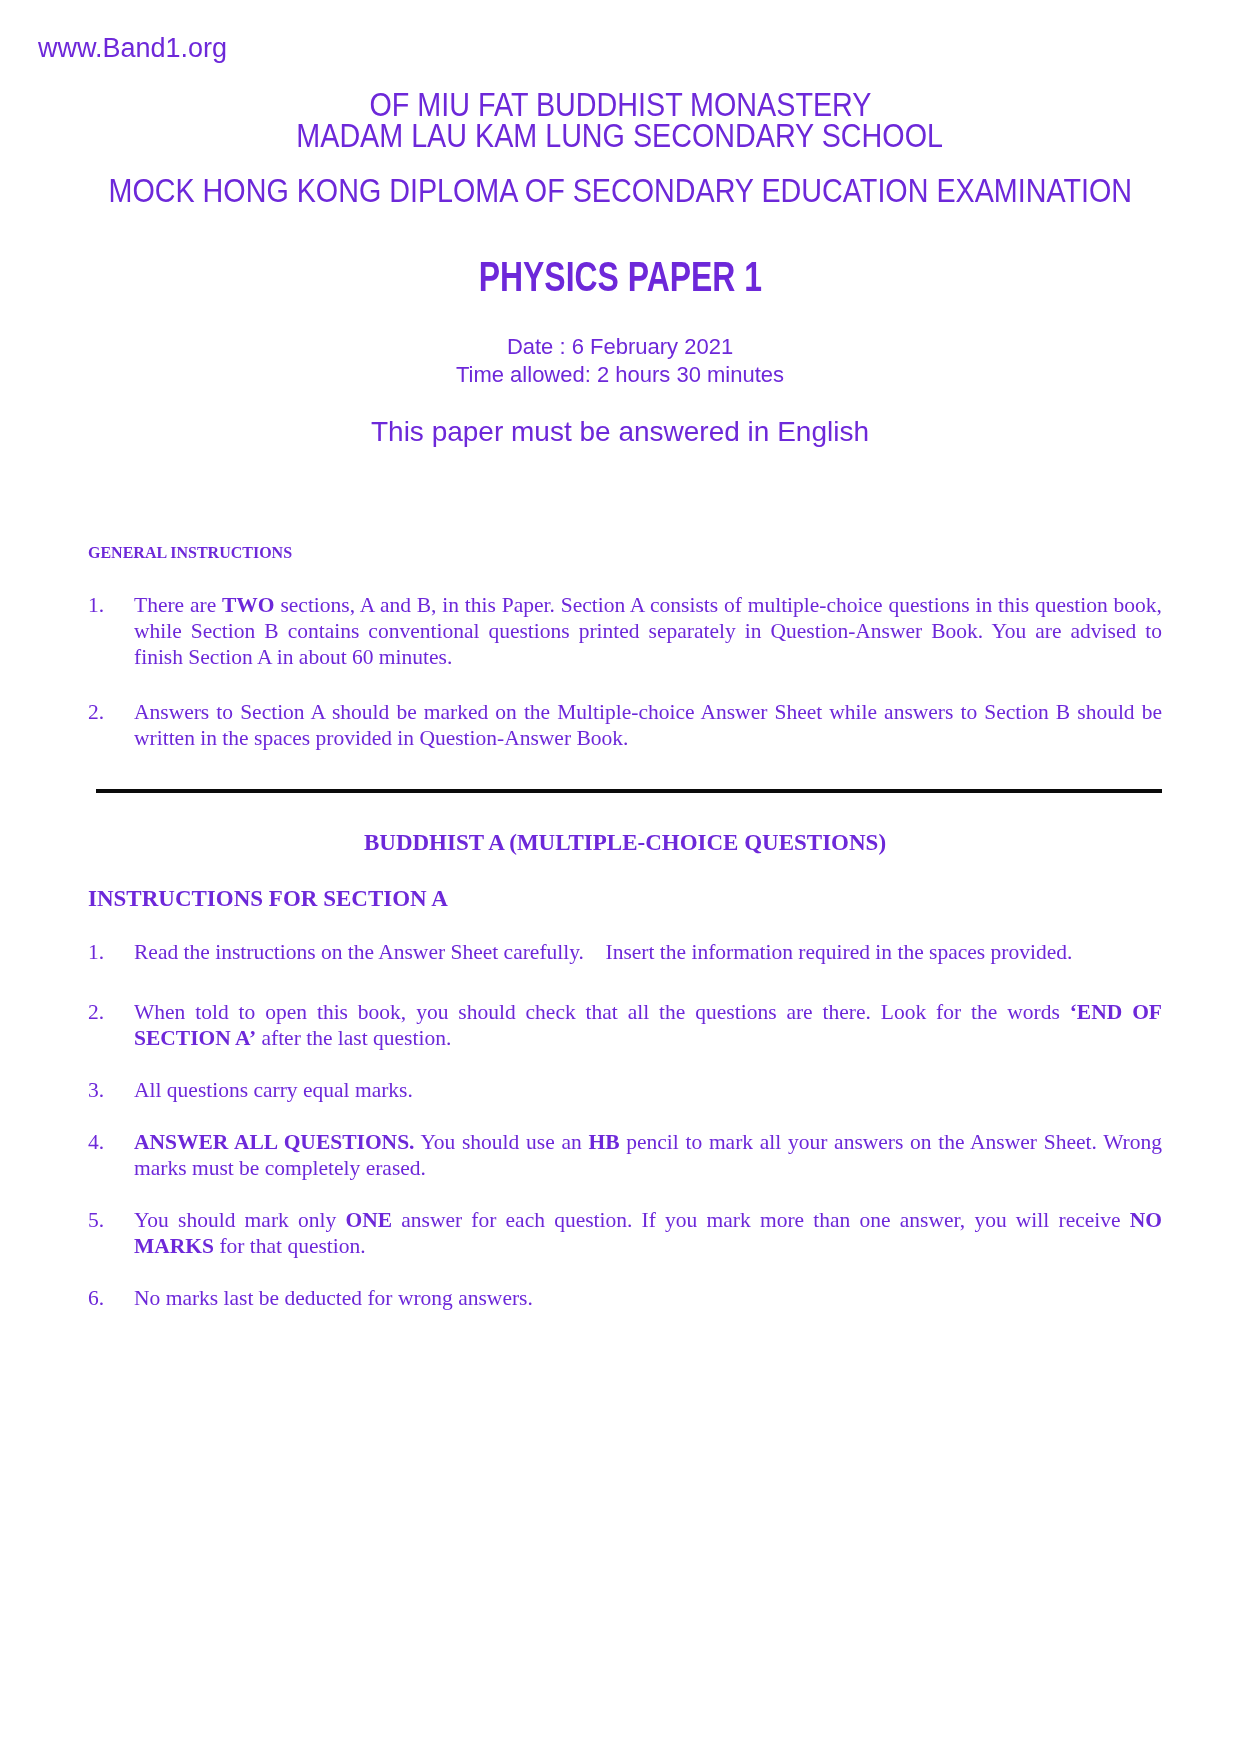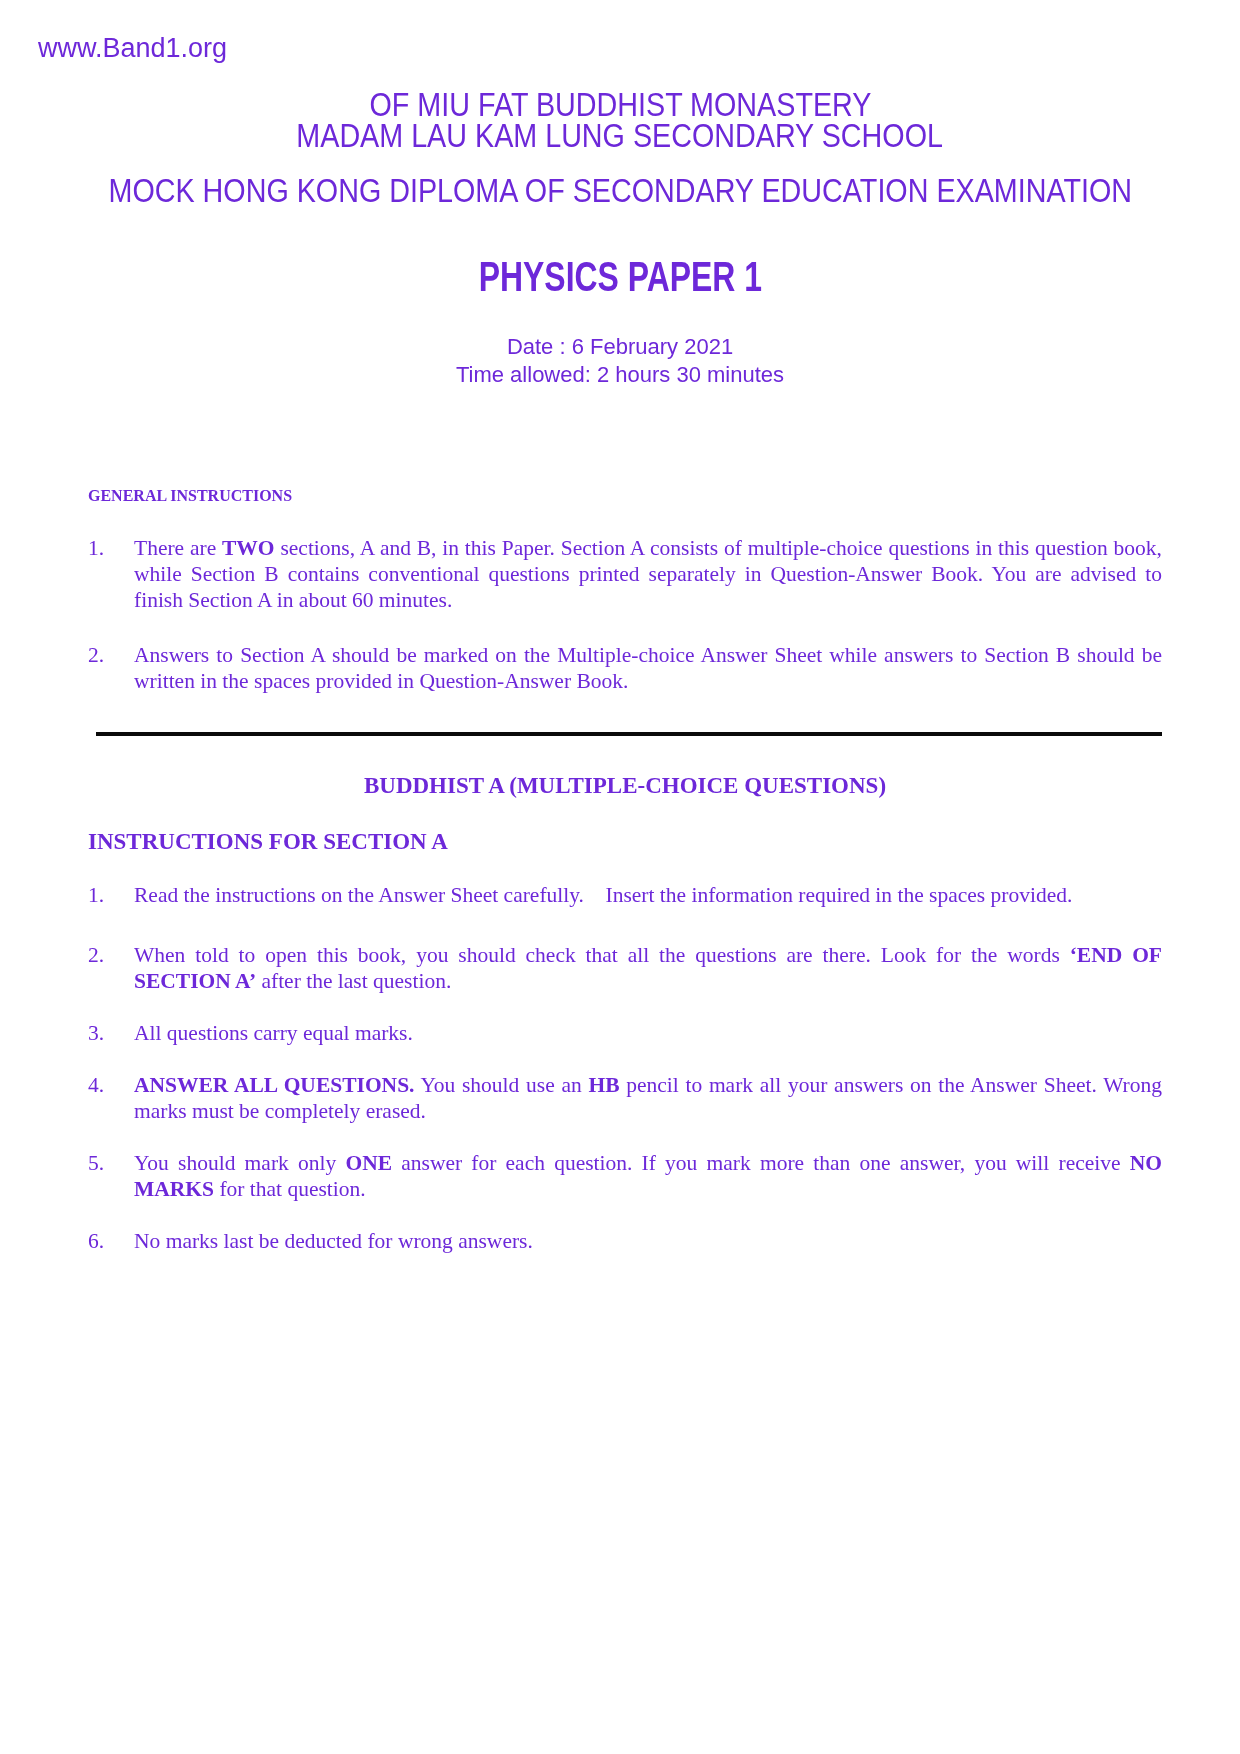--- a/index.html
+++ b/index.html
@@ -64,6 +64,7 @@
       <div>Date : 6 February 2021</div>
       <div>Time allowed: 2 hours 30 minutes</div>
     </div>
+    <div class="lang-note">This paper must be answered in English</div>
   </header>
 
   <main class="content">

